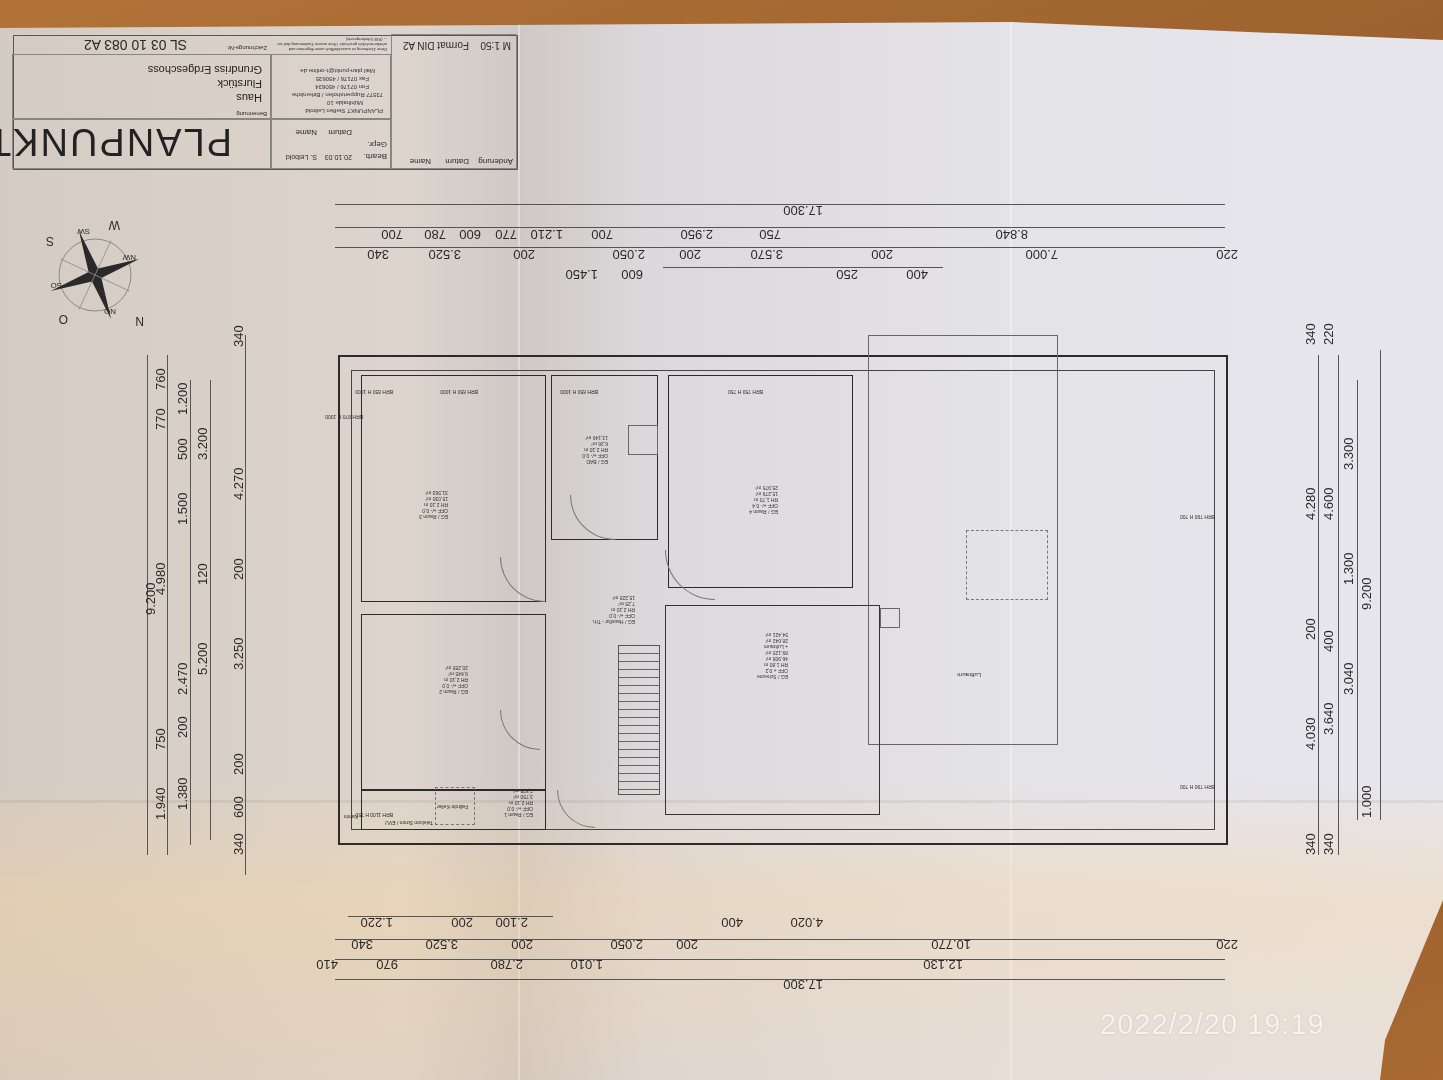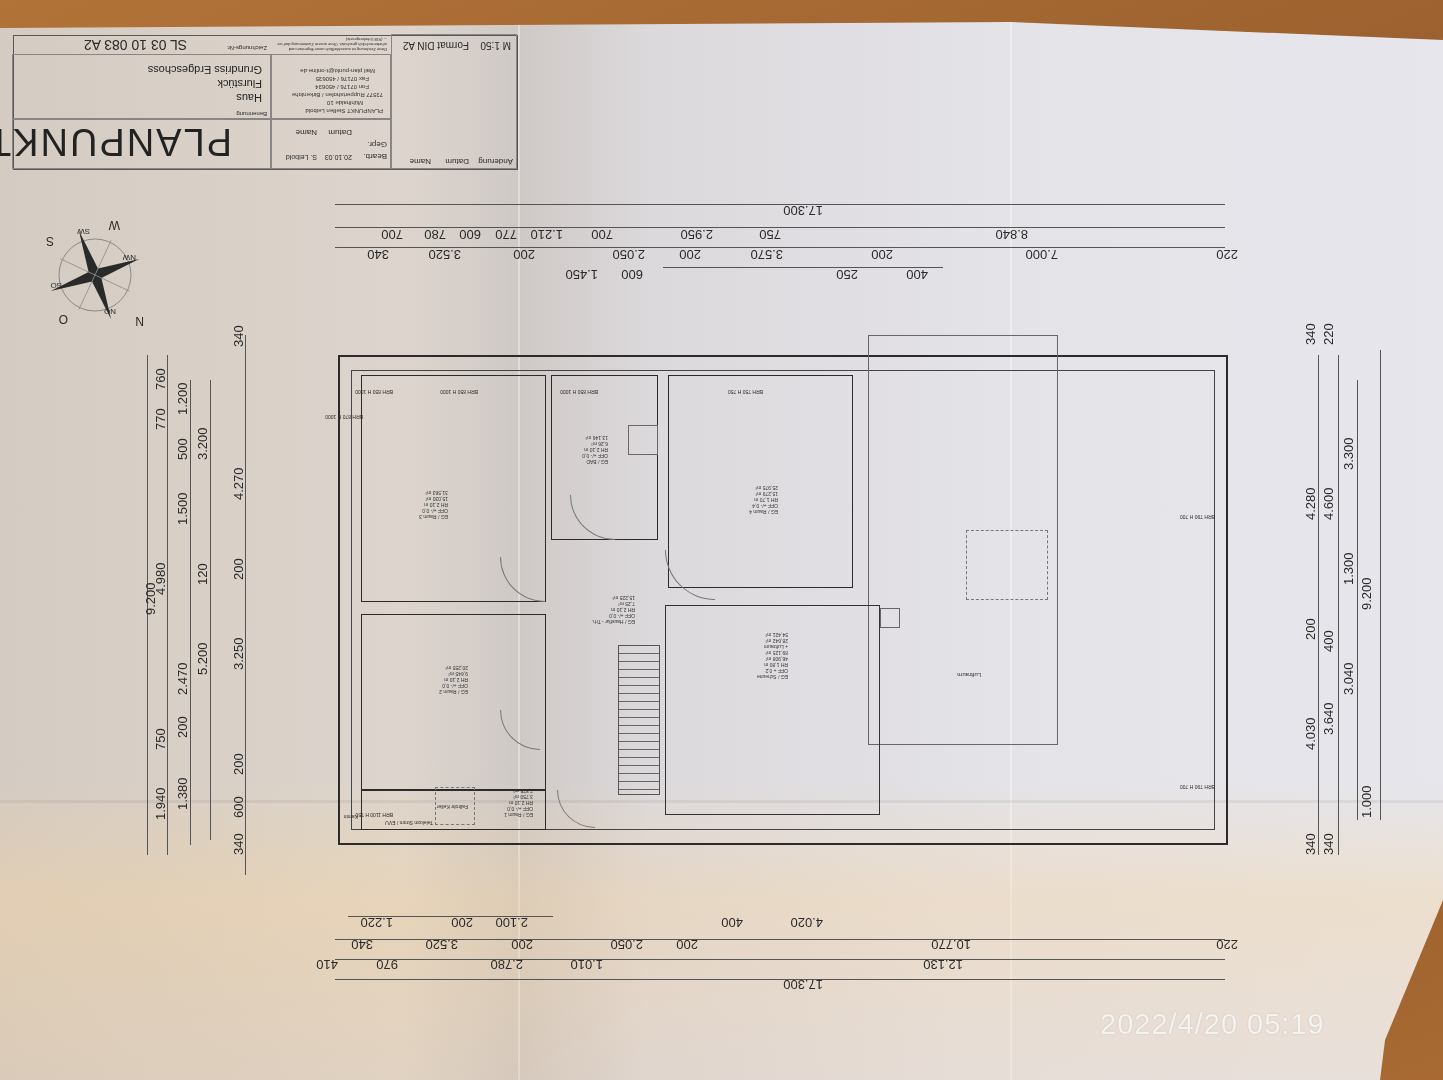--- a/index.html
+++ b/index.html
@@ -322,6 +322,6 @@
   </div>
 </div>
 
-<div class="stamp">2022/4/20 05:19</div>
+<div class="stamp">2022/2/20 19:19</div>
 
 </body></html>

